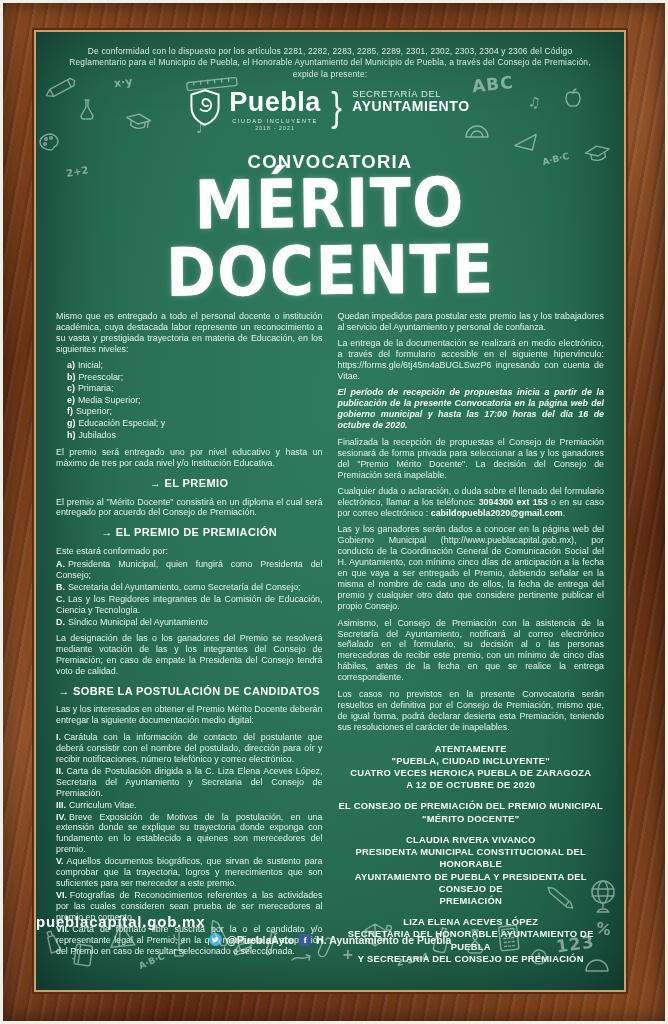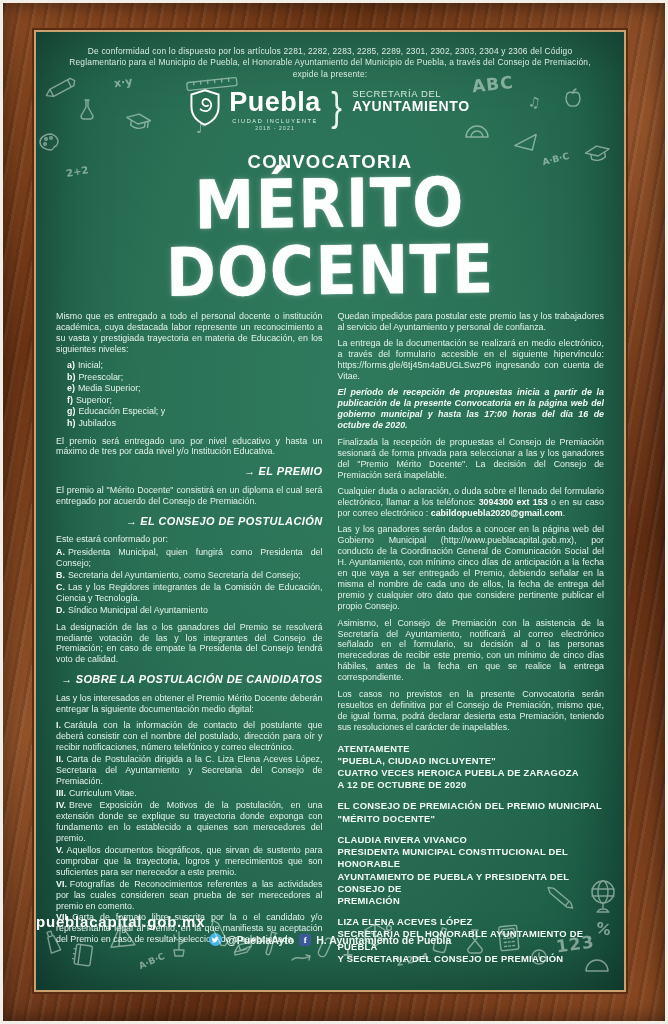--- a/index.html
+++ b/index.html
@@ -138,6 +138,7 @@
           <div class="levels">
             <div class="li"><span class="m">a)</span><span>Inicial;</span></div>
             <div class="li"><span class="m">b)</span><span>Preescolar;</span></div>
+            <div class="li"><span class="m">c)</span><span>Primaria;</span></div>
             <div class="li"><span class="m">e)</span><span>Media Superior;</span></div>
             <div class="li"><span class="m">f)</span><span>Superior;</span></div>
             <div class="li"><span class="m">g)</span><span>Educación Especial; y</span></div>

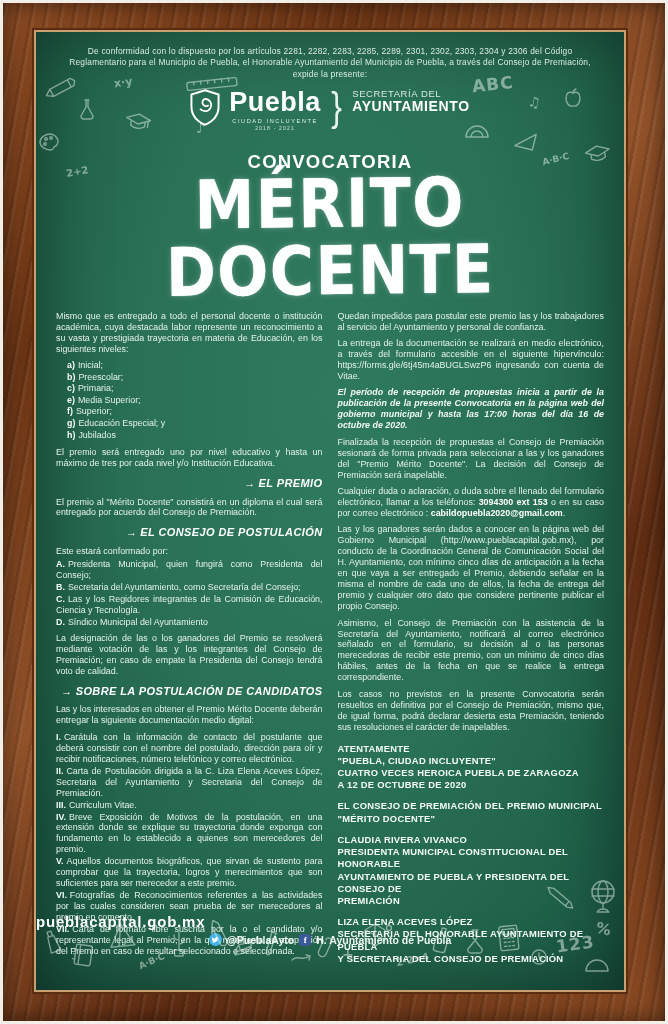--- a/index.html
+++ b/index.html
@@ -41,7 +41,7 @@
   .m{font-weight:700;margin-right:3px;color:#f4fbf7;}
   .levels{margin:0 0 6px 0;}
   .levels .li{padding-left:11px;line-height:1.3;}
-  .sec{font-weight:700;font-size:11px;letter-spacing:.4px;color:#ffffff;margin:8px 0 6px 0 !important;text-align:right;font-style:italic;}
+  .sec{font-weight:700;font-size:11px;letter-spacing:.4px;color:#ffffff;margin:8px 0 6px 0 !important;text-align:center;}
   .sec .arr{font-weight:700;margin-right:3px;}
   .sec .arr::before{content:"\2192";}
   .bi{font-style:italic;font-weight:700;color:#f2faf5;}

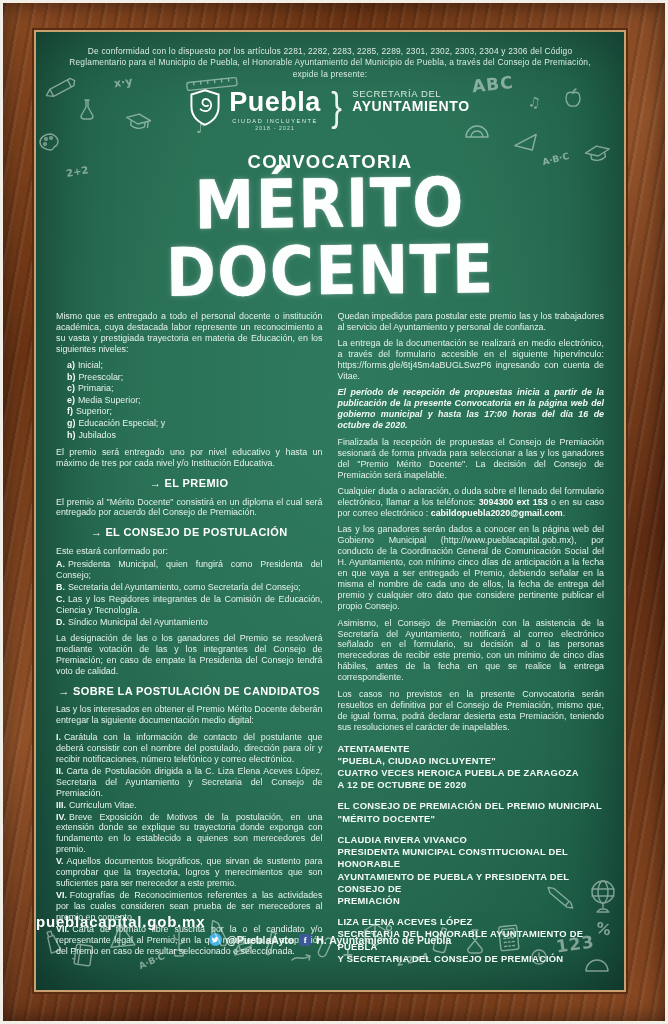--- a/index.html
+++ b/index.html
@@ -147,7 +147,7 @@
           <p>El premio será entregado uno por nivel educativo y hasta un máximo de tres por cada nivel y/o Institución Educativa.</p>
           <p class="sec"><span class="arr"></span><span>EL PREMIO</span></p>
           <p>El premio al "Mérito Docente" consistirá en un diploma el cual será entregado por acuerdo del Consejo de Premiación.</p>
-          <p class="sec"><span class="arr"></span><span>EL CONSEJO DE POSTULACIÓN</span></p>
+          <p class="sec"><span class="arr"></span><span>EL PREMIO DE PREMIACIÓN</span></p>
           <p style="margin-bottom:2px;">Este estará conformado por:</p>
           <p style="margin-bottom:1px;"><span class="m">A.</span><span>Presidenta Municipal, quien fungirá como Presidenta del Consejo;</span></p>
           <p style="margin-bottom:1px;"><span class="m">B.</span><span>Secretaria del Ayuntamiento, como Secretaría del Consejo;</span></p>

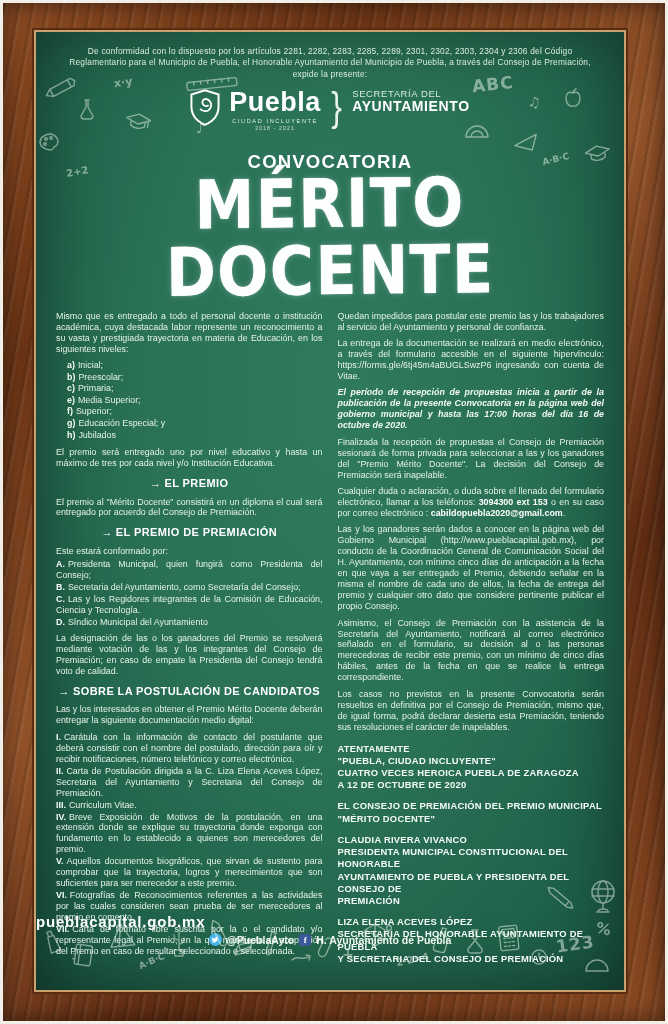--- a/index.html
+++ b/index.html
@@ -46,7 +46,7 @@
   .sec .arr::before{content:"\2192";}
   .bi{font-style:italic;font-weight:700;color:#f2faf5;}
   .b{font-weight:700;color:#ffffff;}
-  .centerblock{text-align:left;font-weight:700;font-size:9.4px;line-height:1.3;letter-spacing:.25px;color:#f4fbf7;margin-top:10px;}
+  .centerblock{text-align:center;font-weight:700;font-size:9.4px;line-height:1.3;letter-spacing:.25px;color:#f4fbf7;margin-top:10px;}
   .centerblock .gap{height:9px;}
 
   .footer{position:absolute;left:0;right:0;bottom:44px;text-align:left;}

